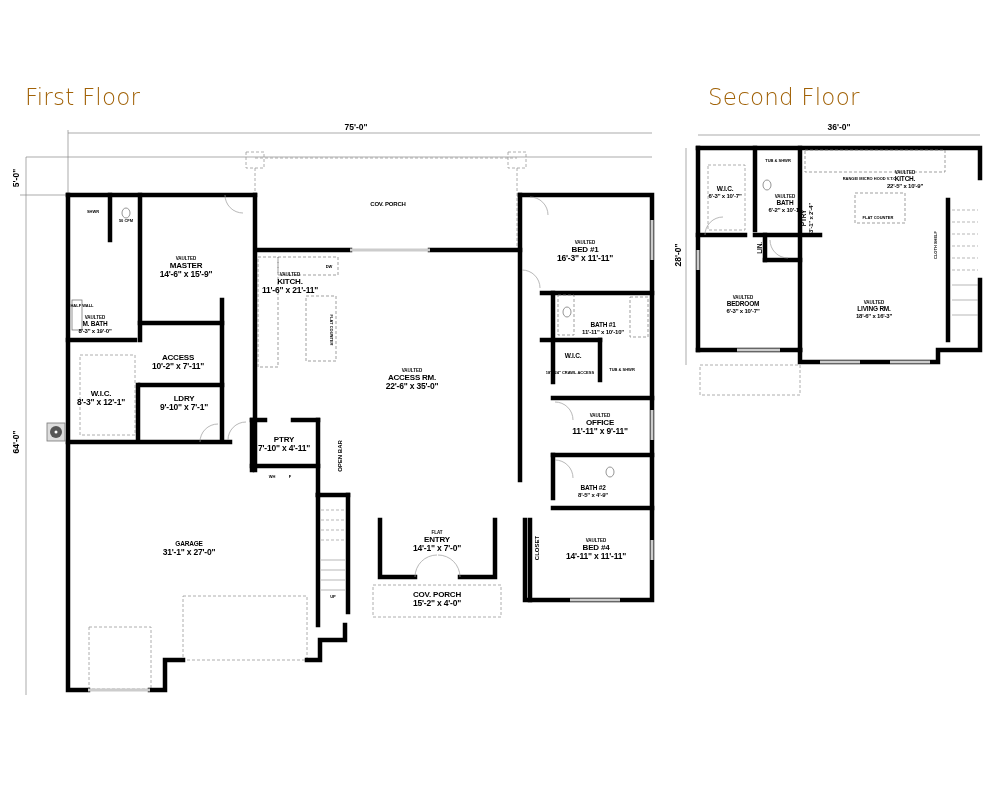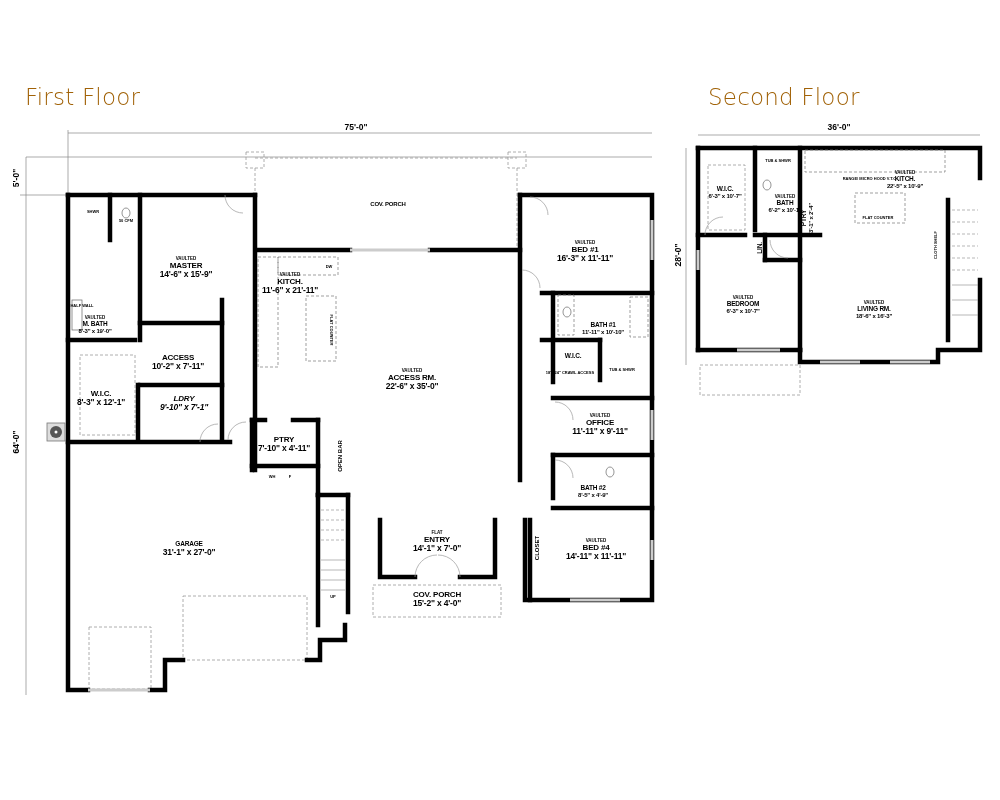--- a/index.html
+++ b/index.html
@@ -209,7 +209,7 @@
   <span class="rn">W.I.C.</span>
     <span class="rd">8'-3" x 12'-1"</span>
 </div>
-<div class="lbl" style="left:184px;top:404px;font-style:italic;">
+<div class="lbl" style="left:184px;top:404px;">
   <span class="rn">LDRY</span>
     <span class="rd">9'-10" x 7'-1"</span>
 </div>

